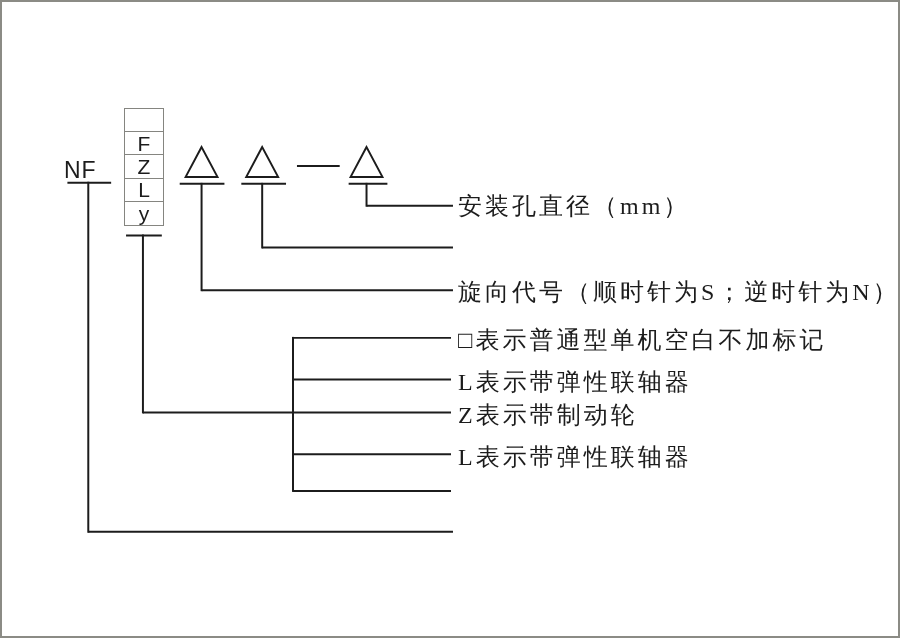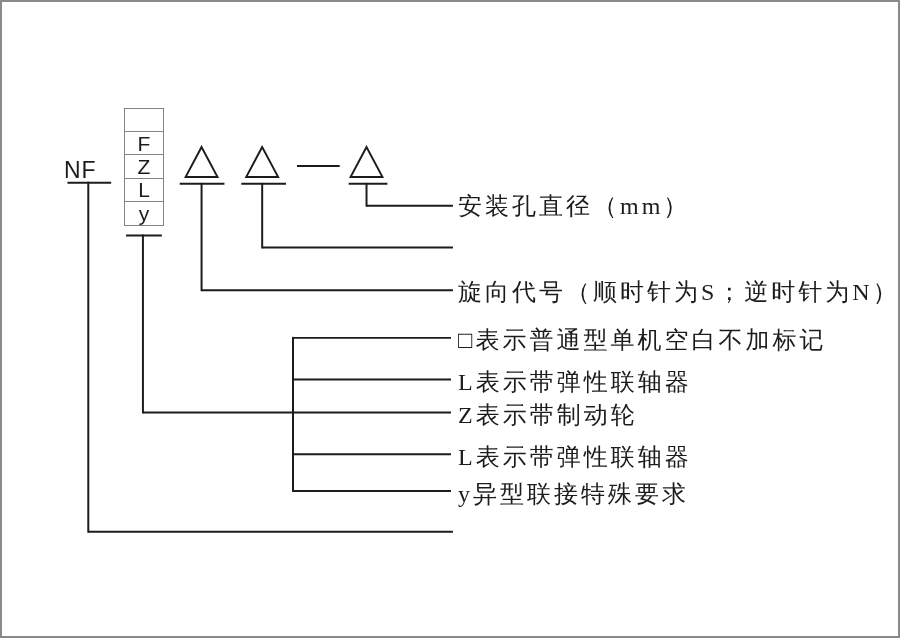--- a/index.html
+++ b/index.html
@@ -129,7 +129,6 @@
   <div class="lbl" style="top:366px">L表示带弹性联轴器</div>
   <div class="lbl" style="top:441px">L表示带弹性联轴器</div>
   <div class="lbl" style="top:399px">Z表示带制动轮</div>
-  <div class="lbl" style="top:478px">y异型联接特殊要求</div>
 
 
 </div>

